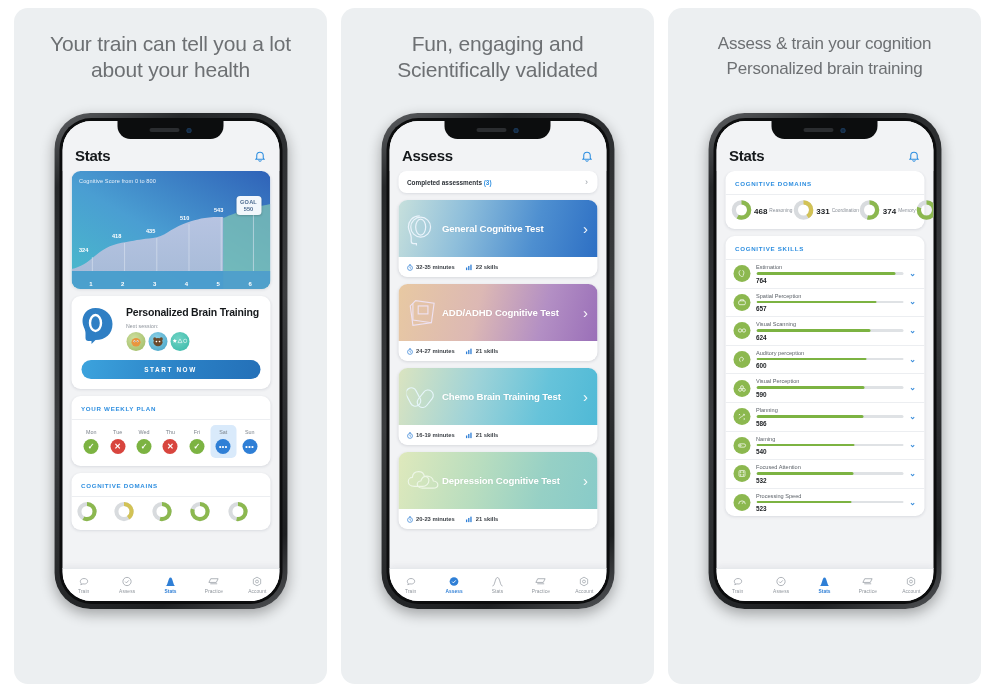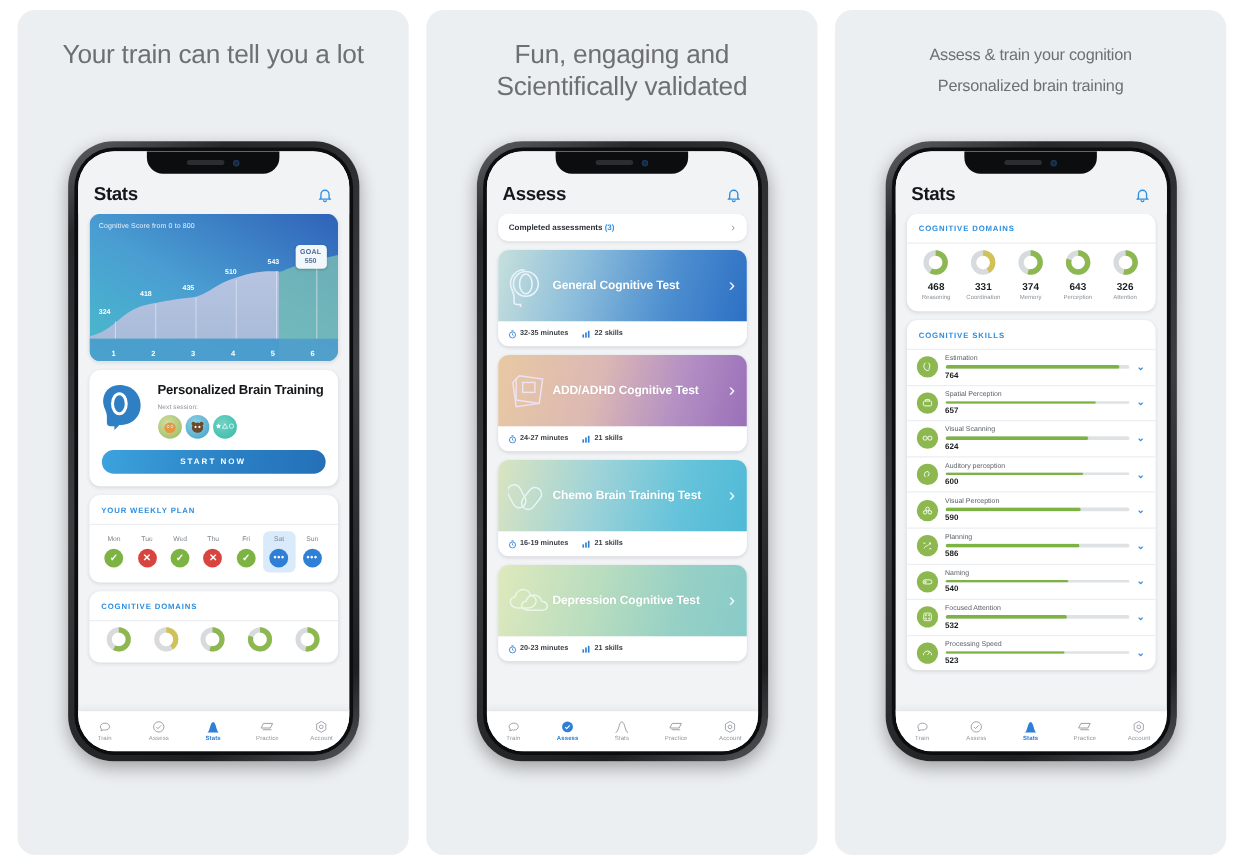--- a/index.html
+++ b/index.html
@@ -29,7 +29,7 @@
     font-weight: 400;
     letter-spacing: -0.2px;
   }
-  .headline.sm { font-size: 13px; line-height: 25px; }
+  .headline.sm { font-size: 17px; line-height: 25px; }
 
   
   .phone {

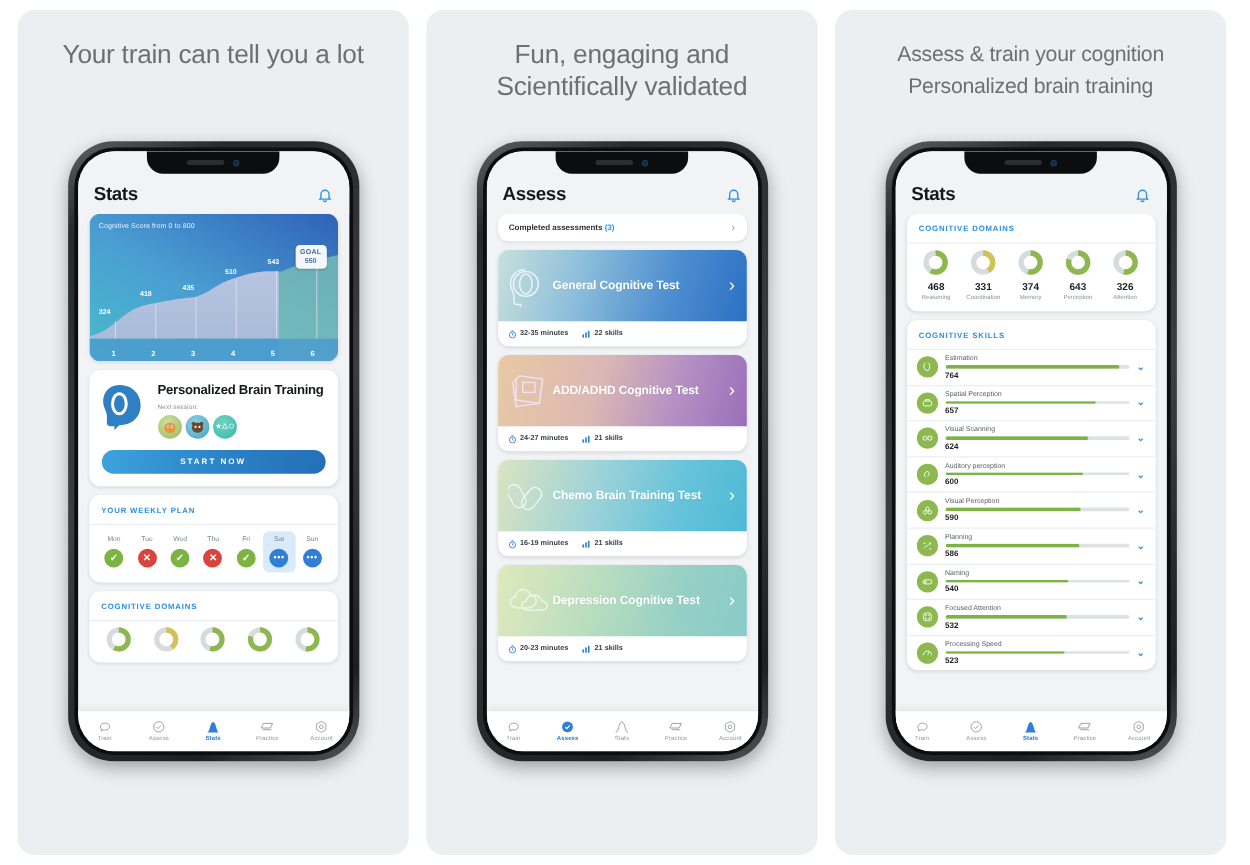--- a/index.html
+++ b/index.html
@@ -189,6 +189,7 @@
   <div class="panel">
     <div class="headline">
       <div>Your train can tell you a lot</div>
+      <div>about your health</div>
     </div>
 
     <div class="phone">

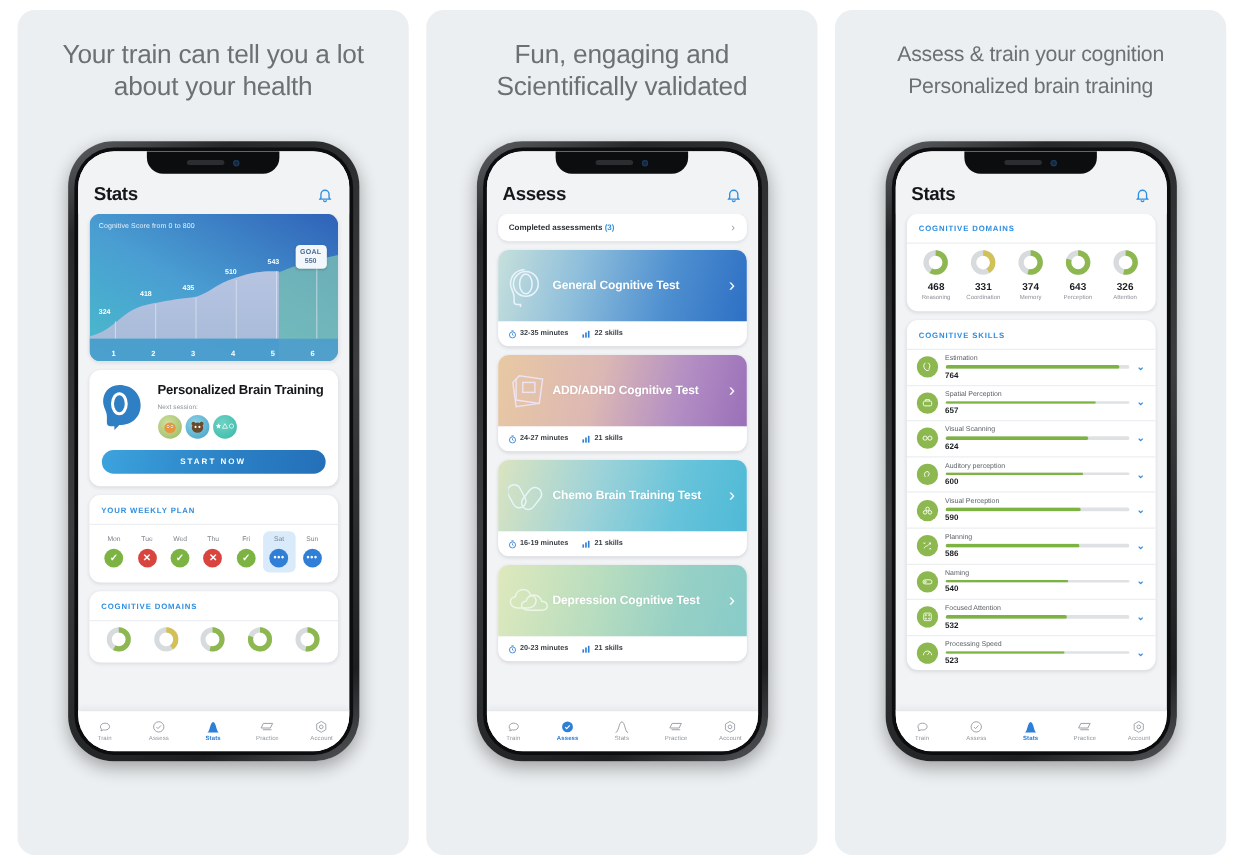--- a/index.html
+++ b/index.html
@@ -137,7 +137,7 @@
 
   
   .domains { display: flex; padding: 4px 5px 8px 5px; }
-  .domain { flex: 1; display: flex; flex-direction: column; align-items: center; gap: 2px; }
+  .domain { flex: 1; display: flex; flex-direction: row; align-items: center; gap: 2px; }
   .domain .val { font-size: 8px; font-weight: 700; color: #1b1e21; margin-top: 2px; }
   .domain .nm { font-size: 4.8px; color: #8b9199; }
 

